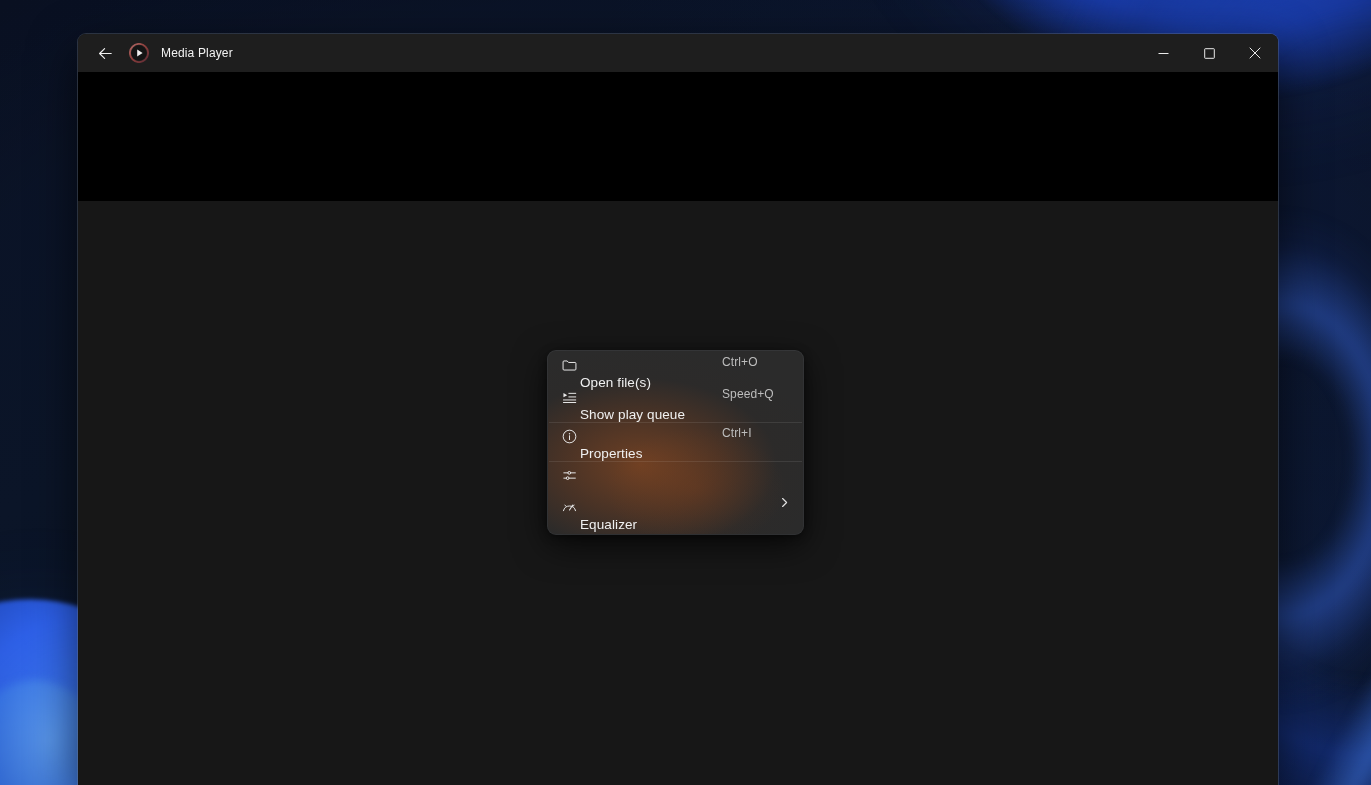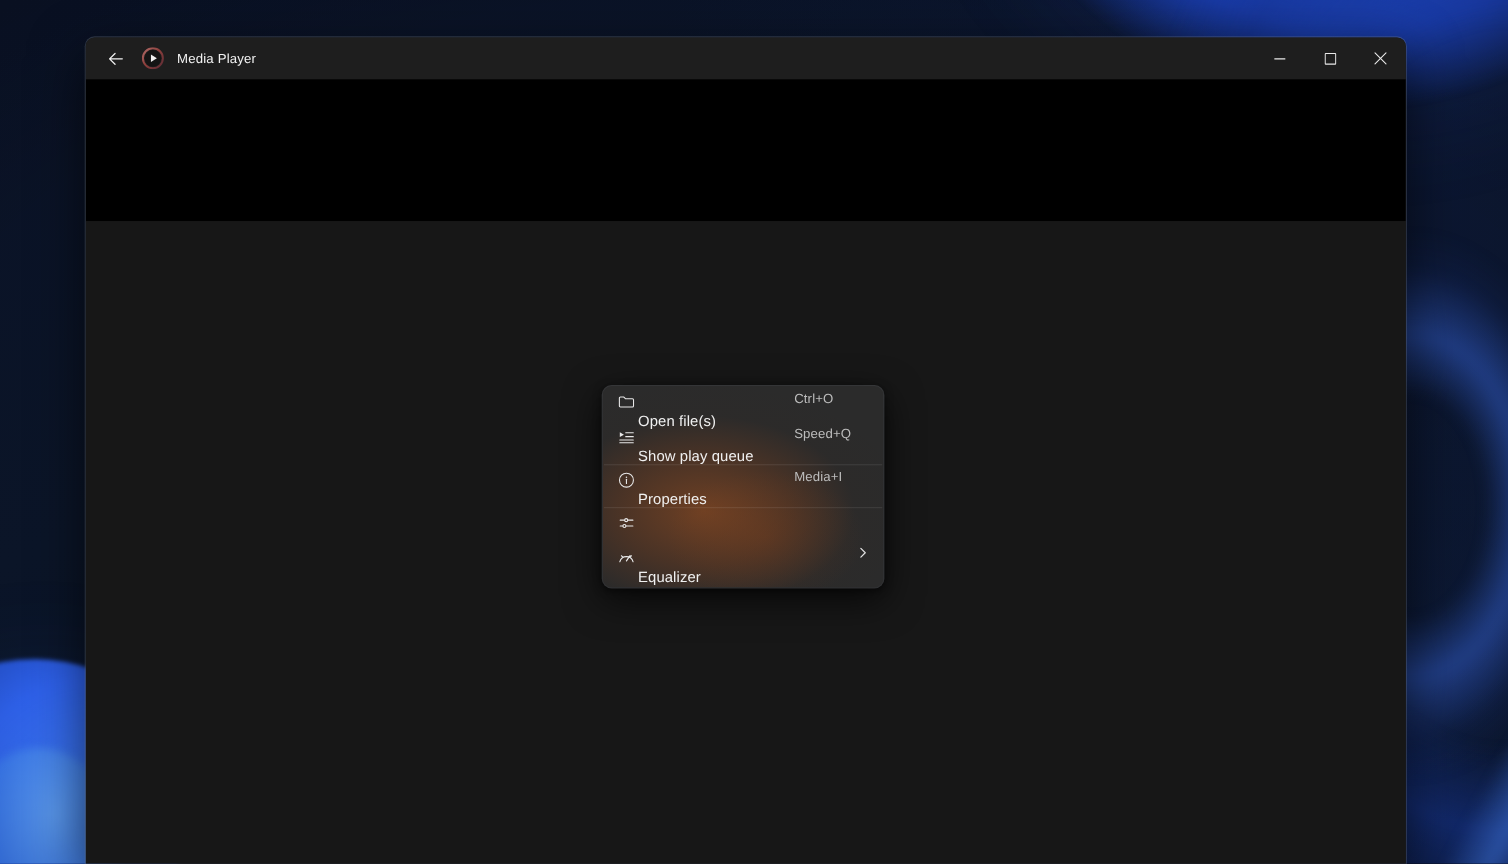--- a/index.html
+++ b/index.html
@@ -328,7 +328,7 @@
       </svg>
     </span>
     <span class="mi-label">Properties</span>
-    <span class="mi-accel">Media+I</span>
+    <span class="mi-accel">Ctrl+I</span>
   </div>
 
   <div class="menu-sep"></div>

